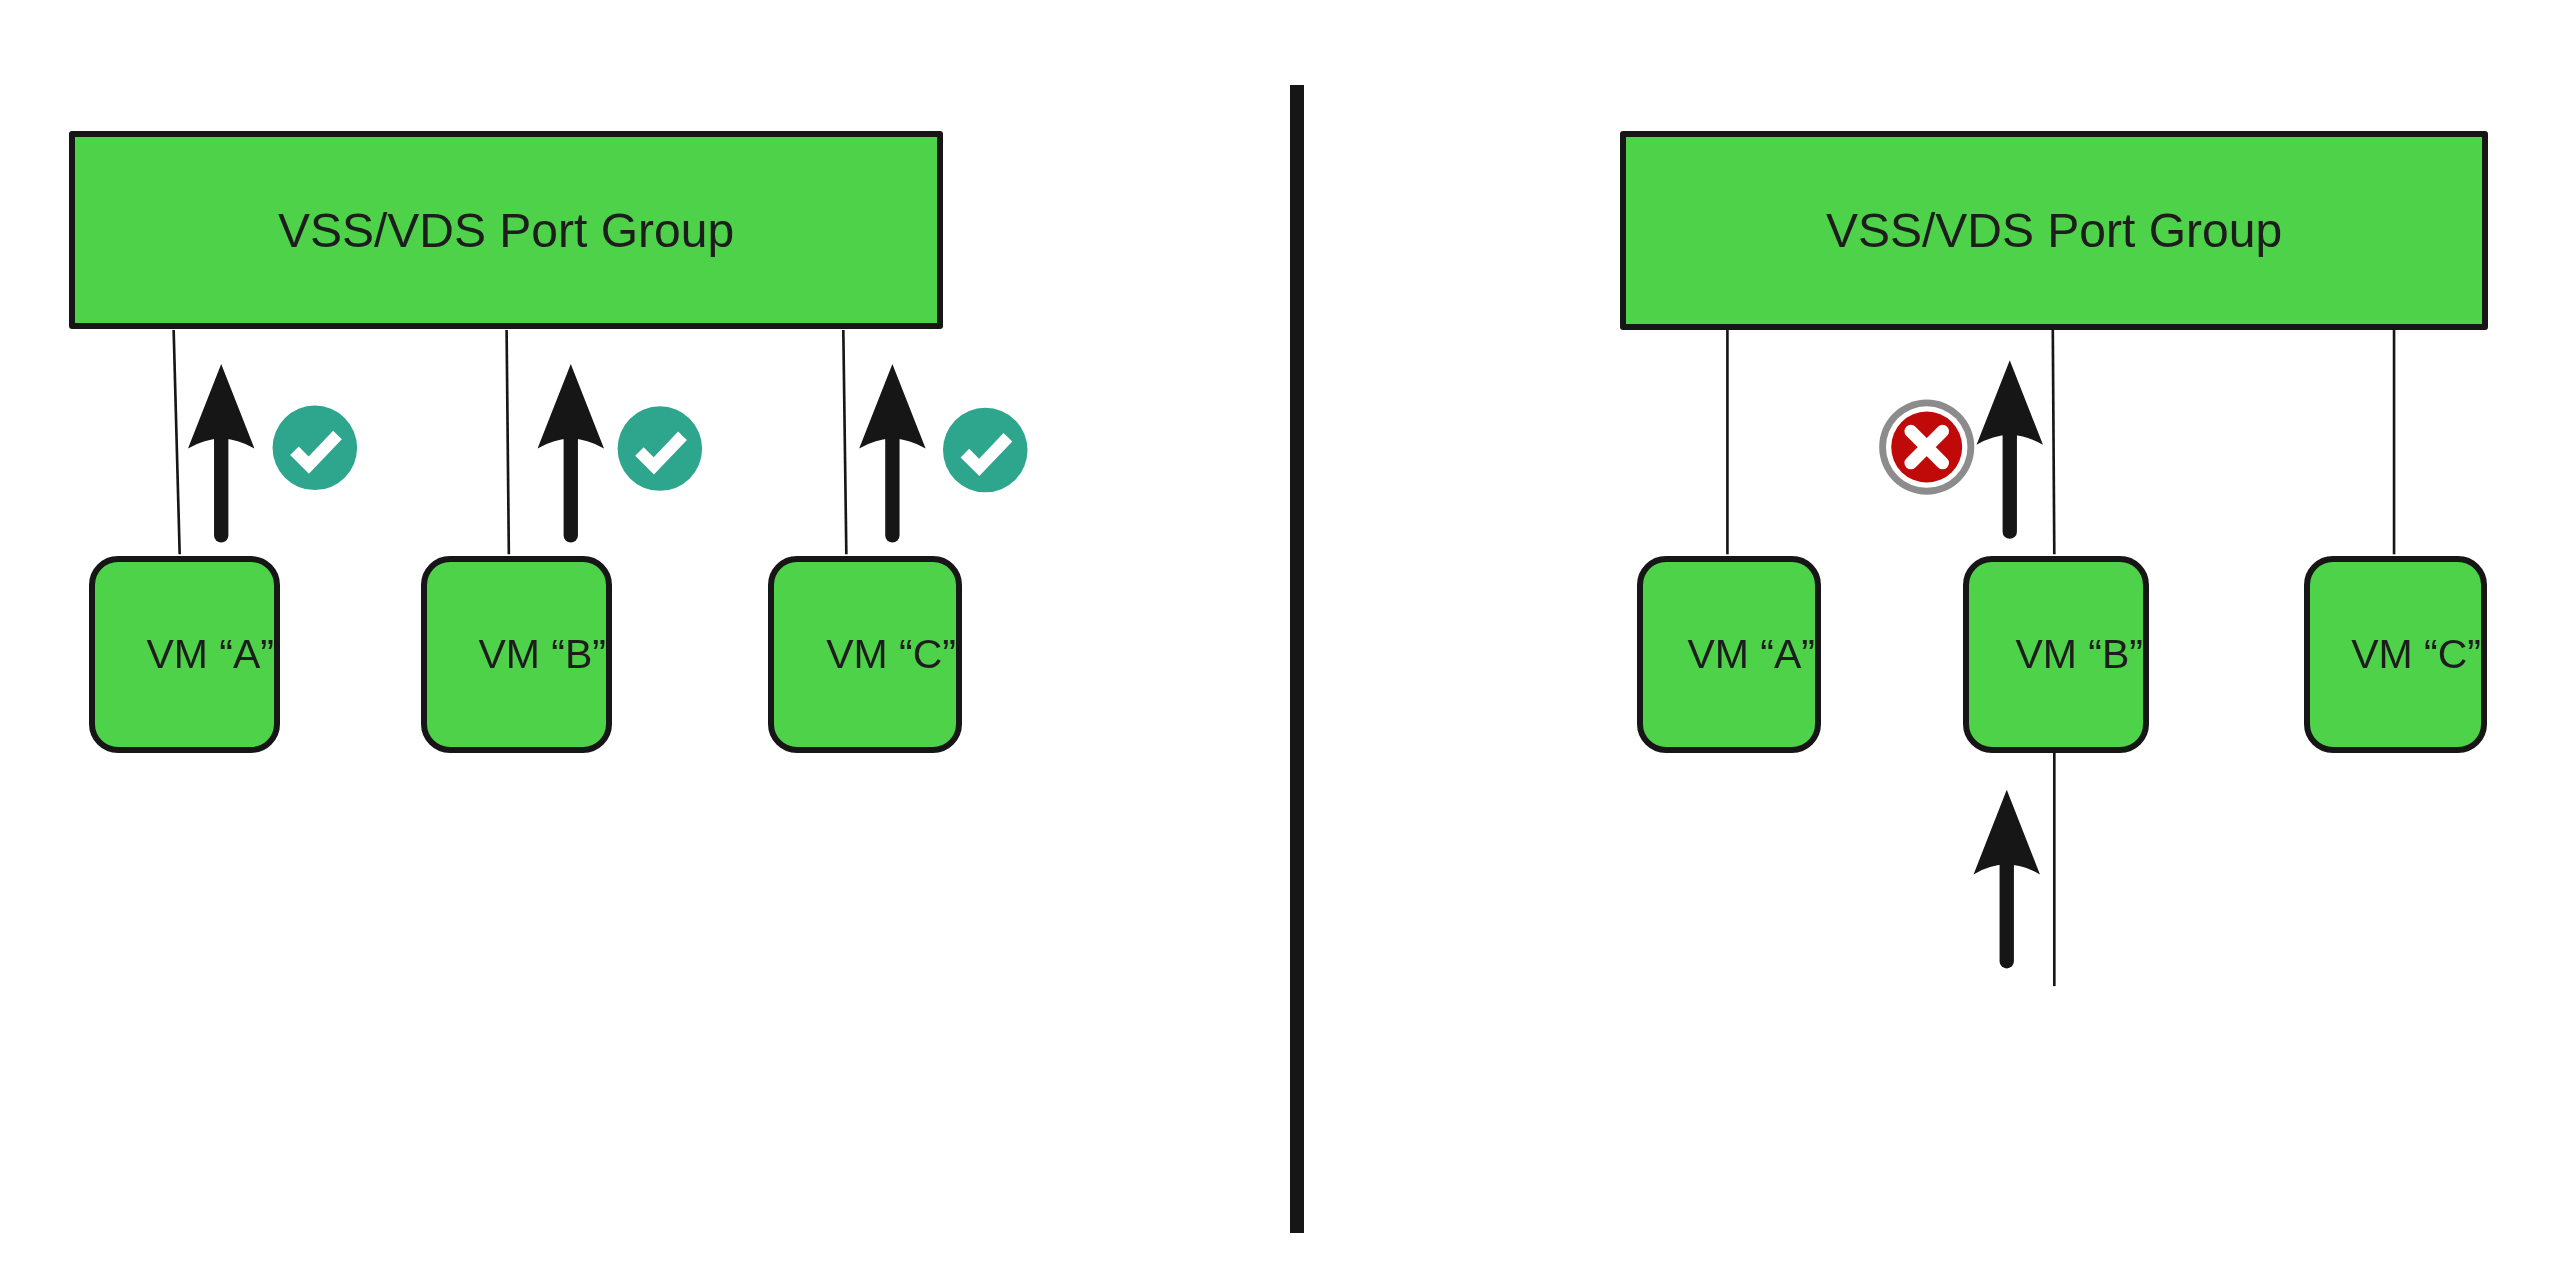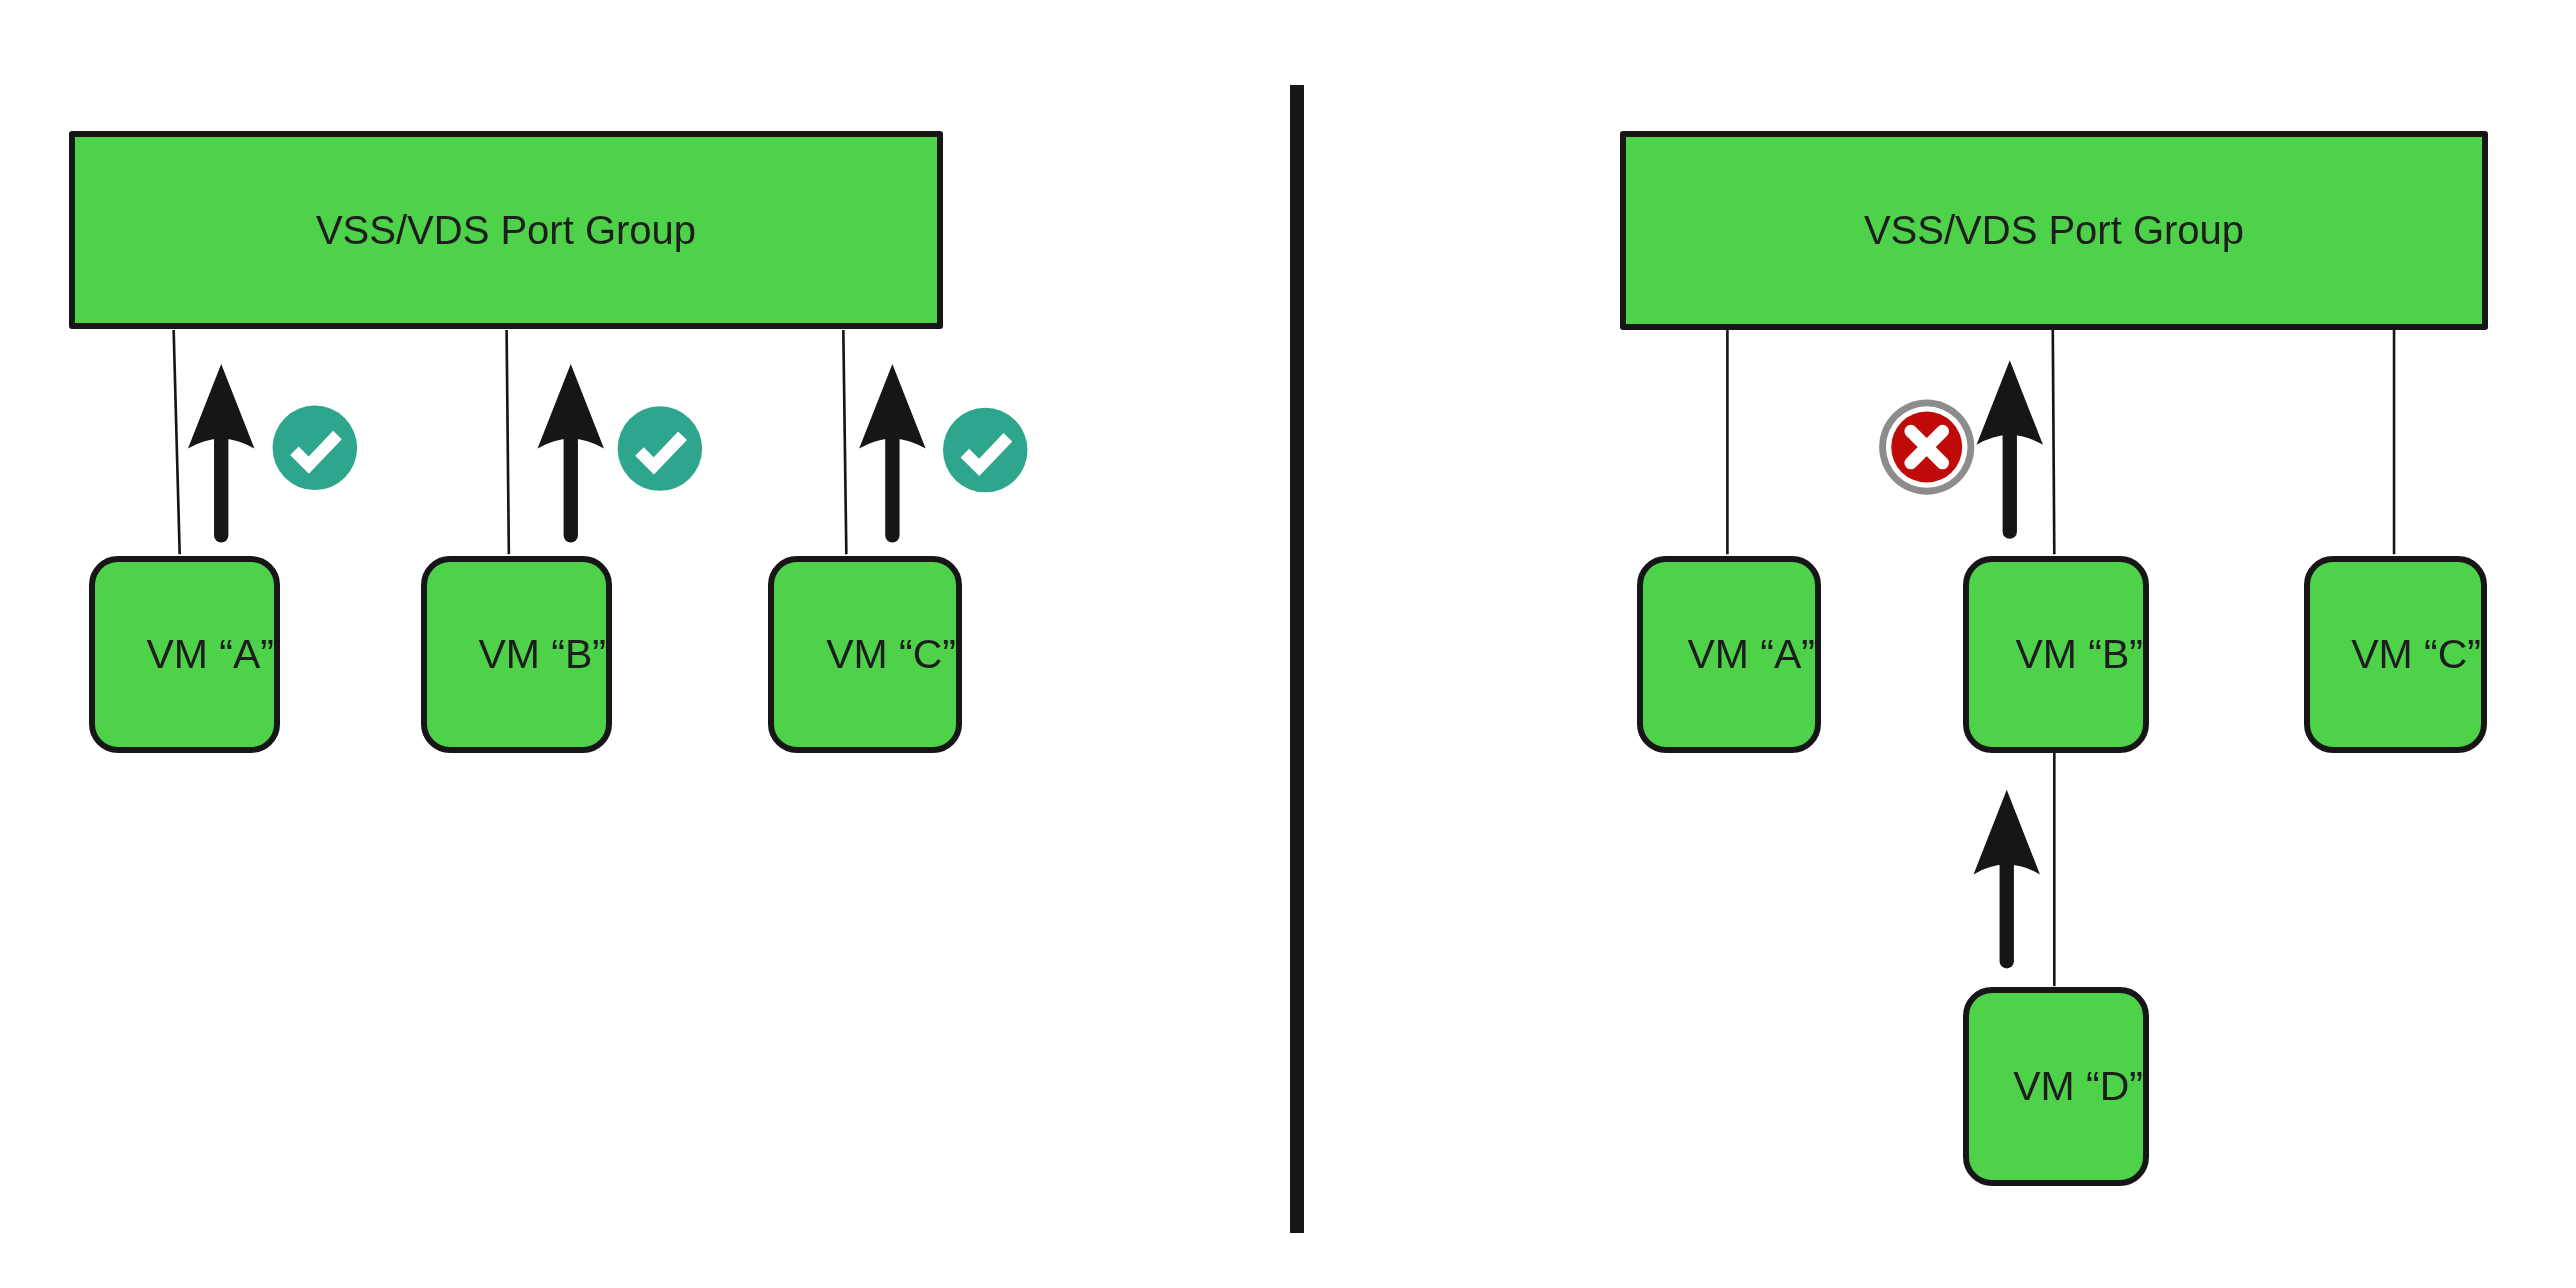--- a/index.html
+++ b/index.html
@@ -29,7 +29,7 @@
     display:flex;align-items:center;justify-content:center;
     color:var(--text-dark);
   }
-  .portgroup{border-radius:3px;font-size:40px;}
+  .portgroup{border-radius:3px;font-size:48px;}
   .vm{border-radius:29px;font-size:41px;justify-content:flex-end;}
   .divider{
     position:absolute;

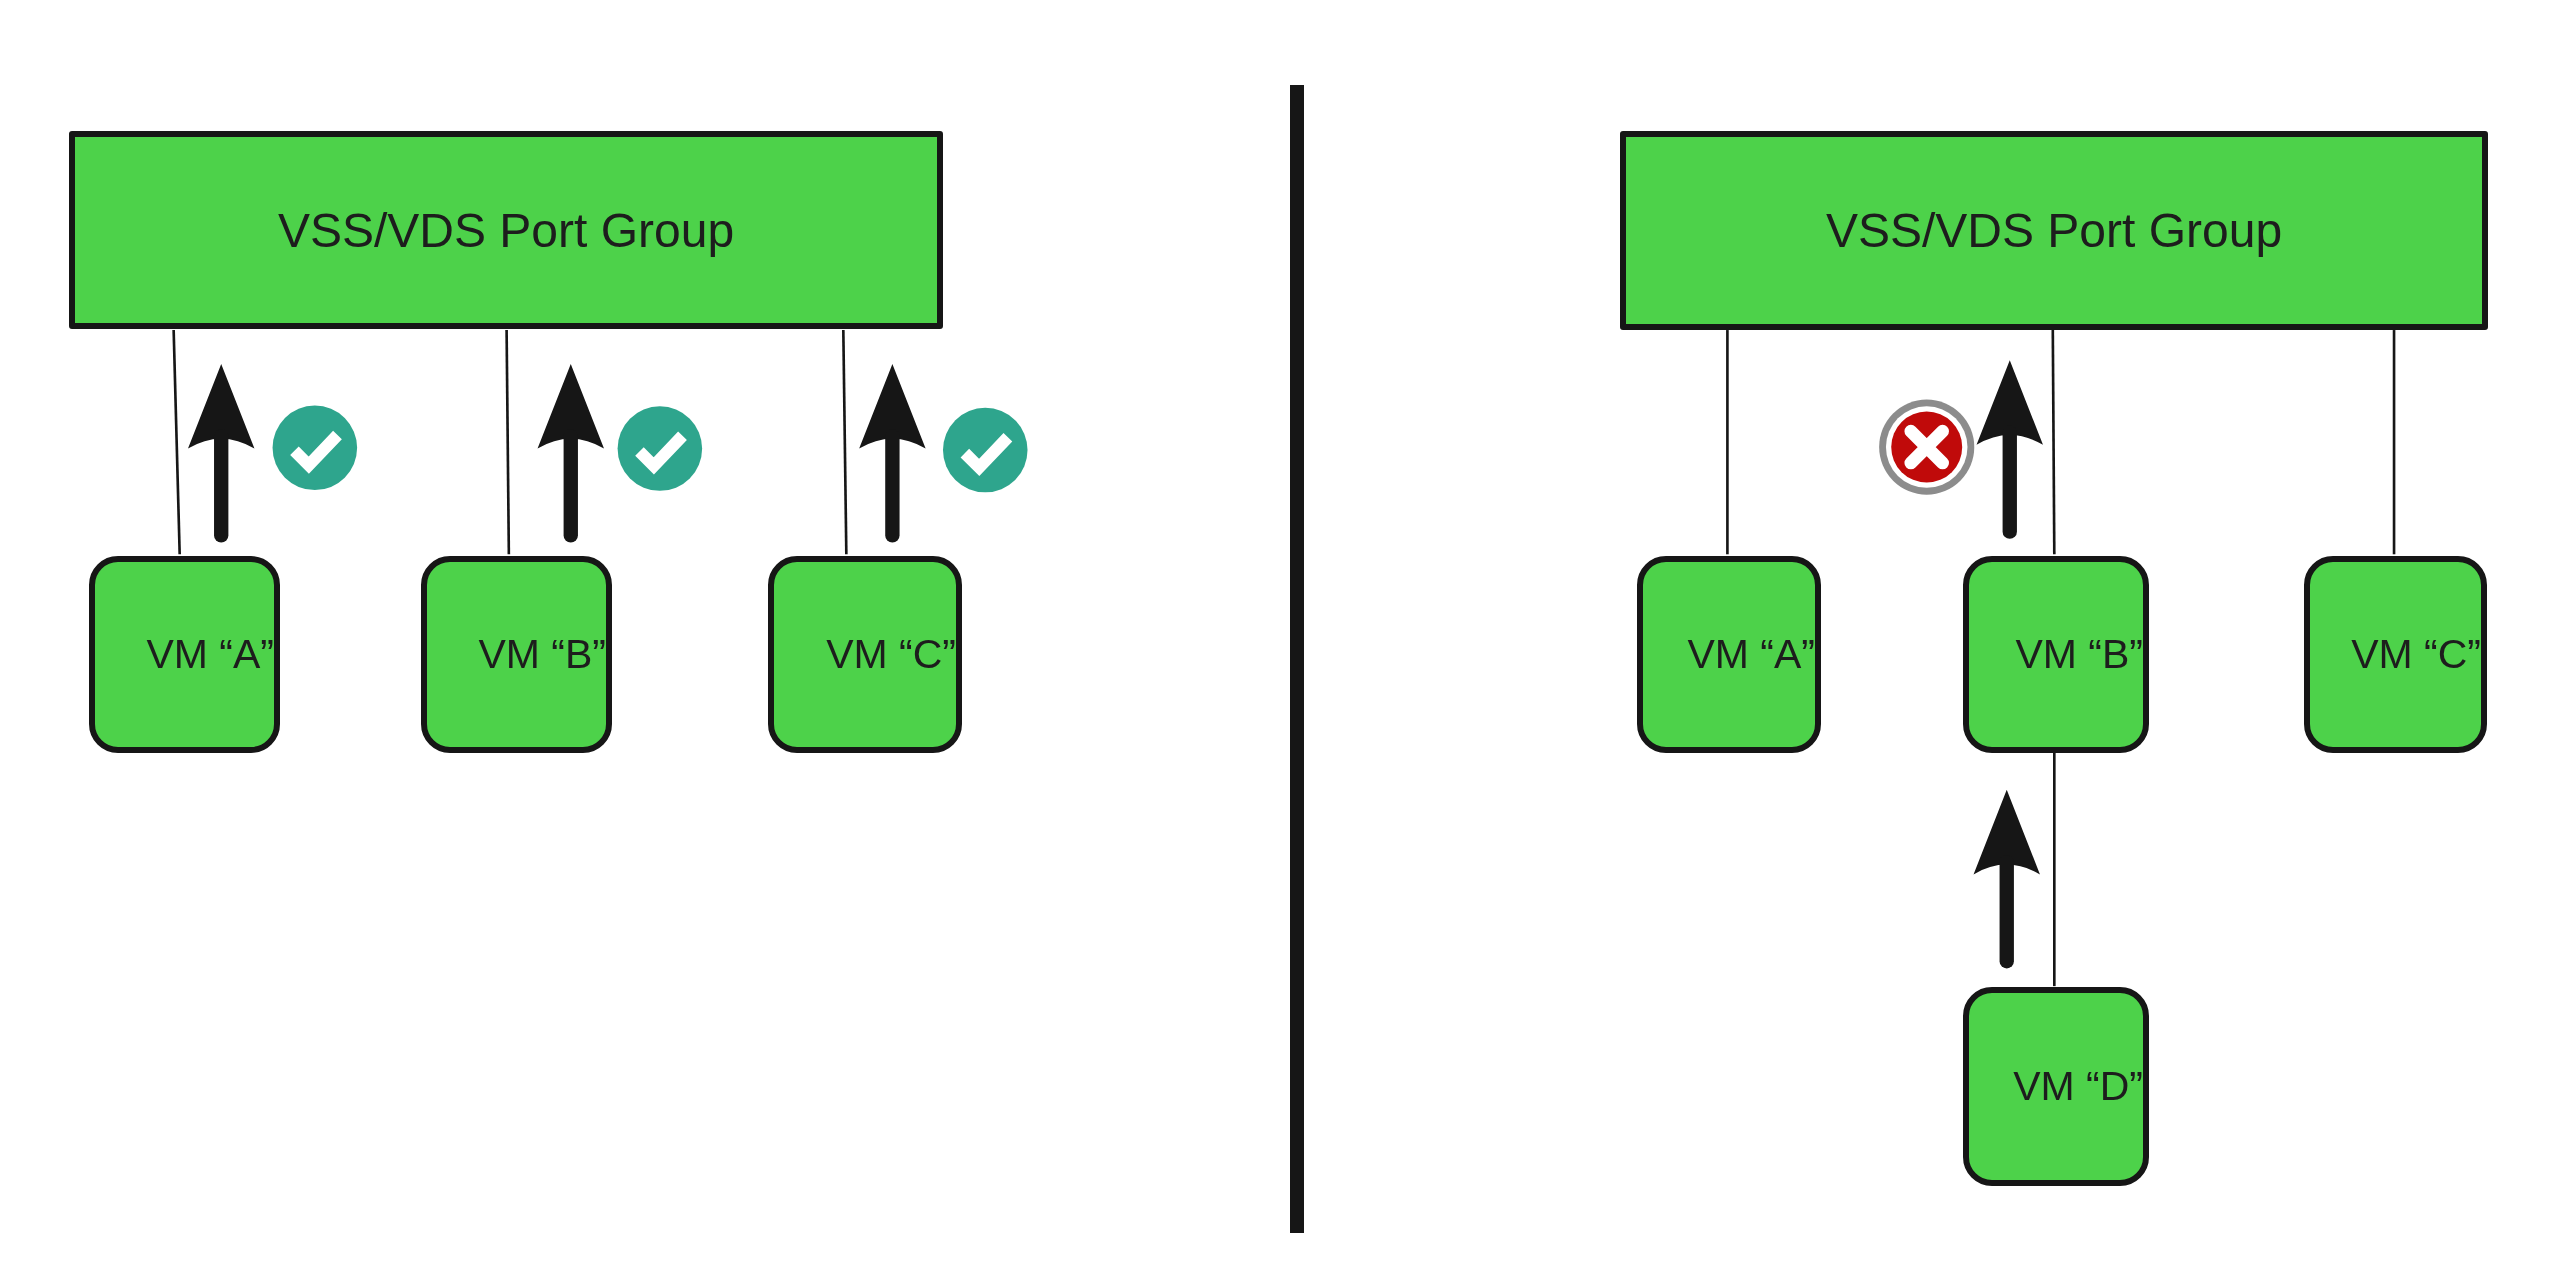--- a/index.html
+++ b/index.html
@@ -111,9 +111,6 @@
   <div class="box vm" style="left:2304px;top:556px;width:183px;height:197px">
     <span class="label">VM “C”</span>
   </div>
-  <div class="box vm" style="left:1963px;top:987px;width:186px;height:199px">
-    <span class="label">VM “D”</span>
-  </div>
 
 </div>
 

